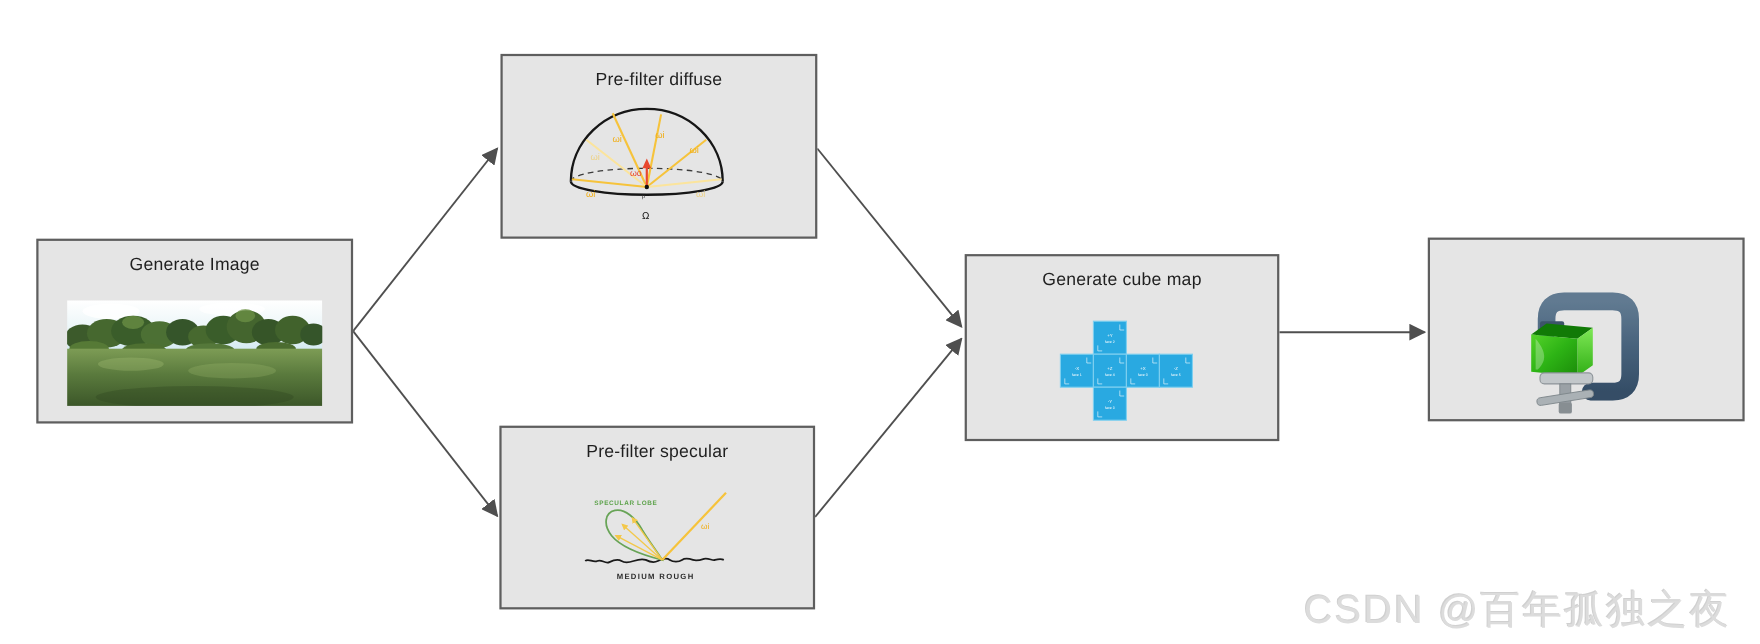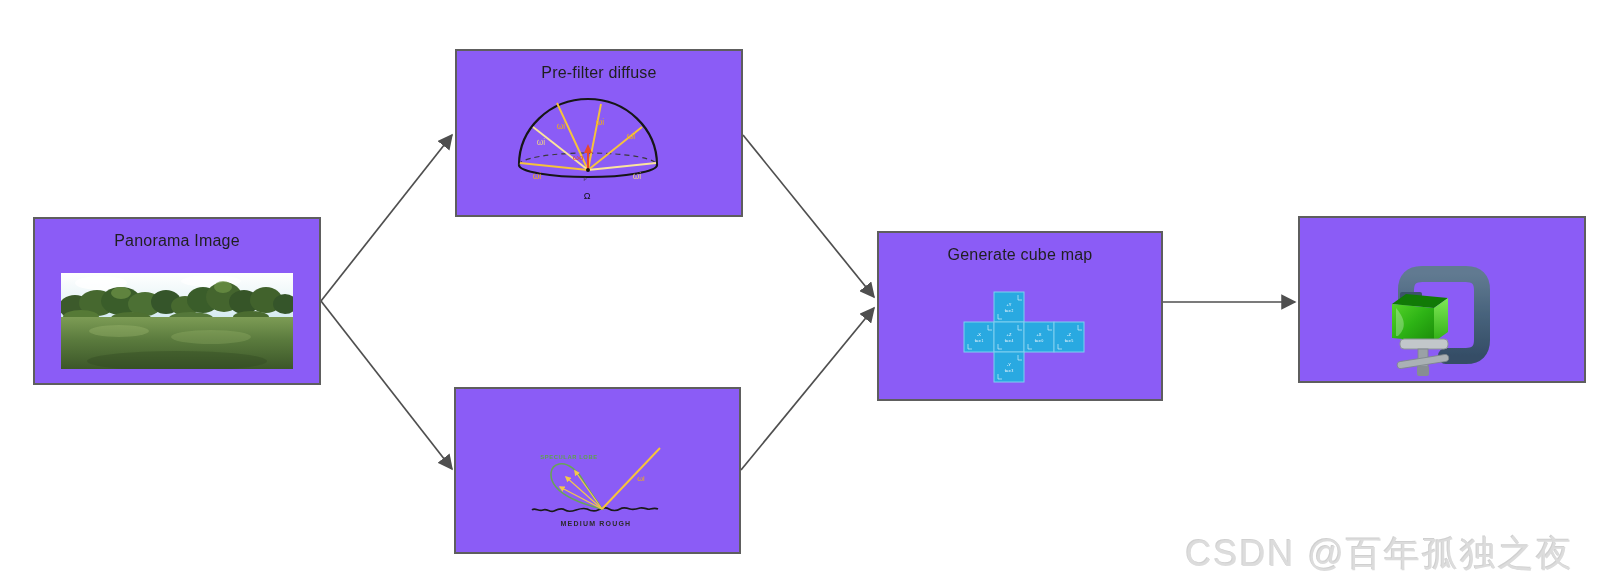--- a/index.html
+++ b/index.html
@@ -6,7 +6,7 @@
   .canvas{position:relative;width:1600px;height:585px;background:#ffffff;overflow:hidden;
           font-family:"Liberation Sans",sans-serif;}
   .arrow-layer{position:absolute;left:0;top:0;width:1600px;height:585px;pointer-events:none;}
-  .node{position:absolute;background:#8b5cf6;border:2px solid #5e5e5e;box-sizing:border-box;}
+  .node{position:absolute;background:#e5e5e5;border:2px solid #5e5e5e;box-sizing:border-box;}
   .node-title{position:absolute;top:13px;left:0;right:0;text-align:center;
               font-size:16px;color:#1f1f1f;letter-spacing:.2px;}
   .abs{position:absolute;}

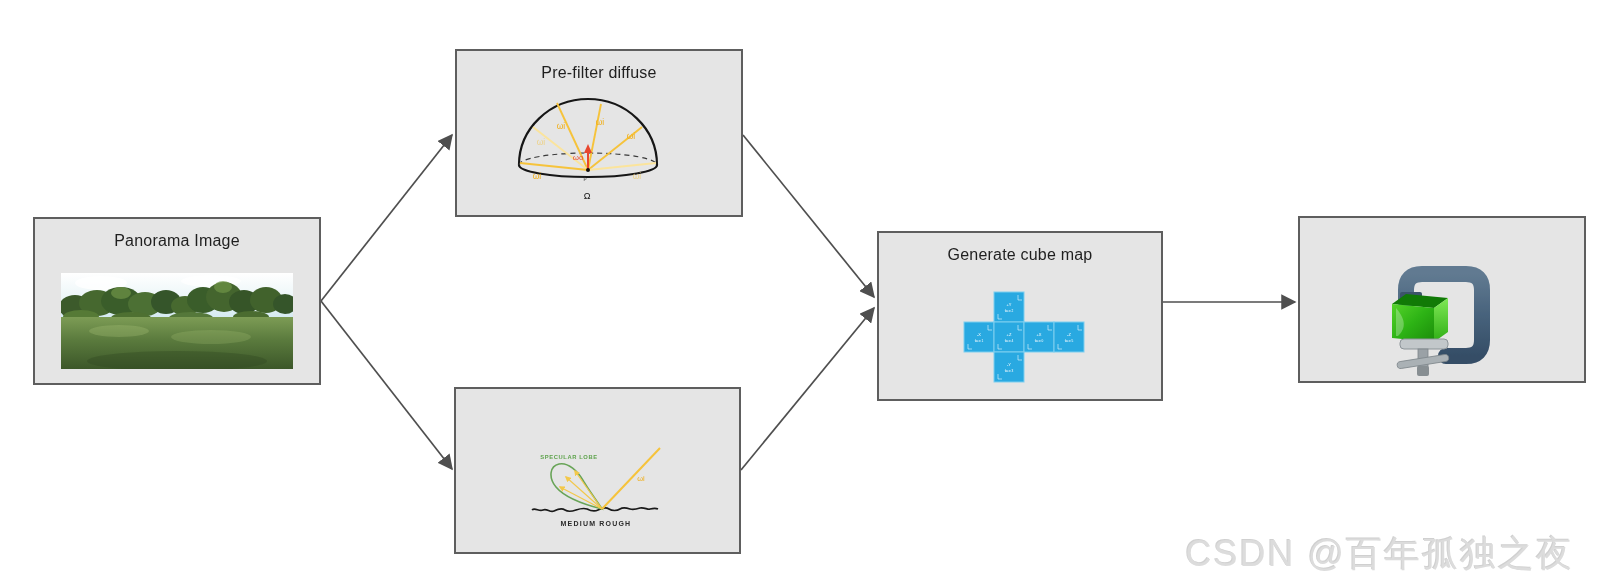--- a/index.html
+++ b/index.html
@@ -35,7 +35,7 @@
   </svg>
 
   <div class="node" style="left:33px;top:217px;width:288px;height:168px;">
-    <div class="node-title">Panorama Image</div>
+    <div class="node-title">Generate Image</div>
     <svg class="abs" style="left:26px;top:54px;" width="232" height="96" viewBox="0 0 232 96">
       <defs>
         <linearGradient id="skyG" x1="0" y1="0" x2="0" y2="1">

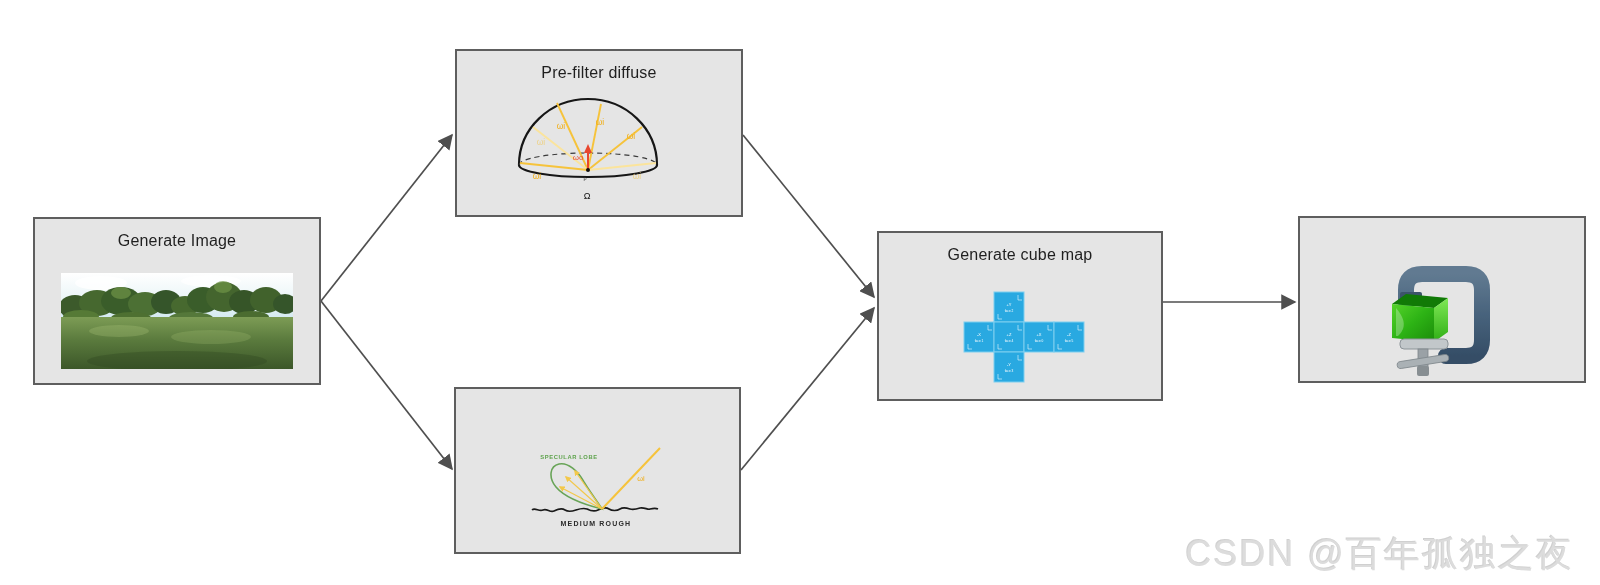--- a/index.html
+++ b/index.html
@@ -116,6 +116,7 @@
   </div>
 
   <div class="node" style="left:454px;top:387px;width:287px;height:167px;">
+    <div class="node-title">Pre-filter specular</div>
     <svg class="abs" style="left:0;top:30px;" width="283" height="133" viewBox="0 0 283 133">
       <defs>
         <marker id="yh" viewBox="0 0 8 8" refX="6" refY="4" markerWidth="5" markerHeight="5" orient="auto-start-reverse">

